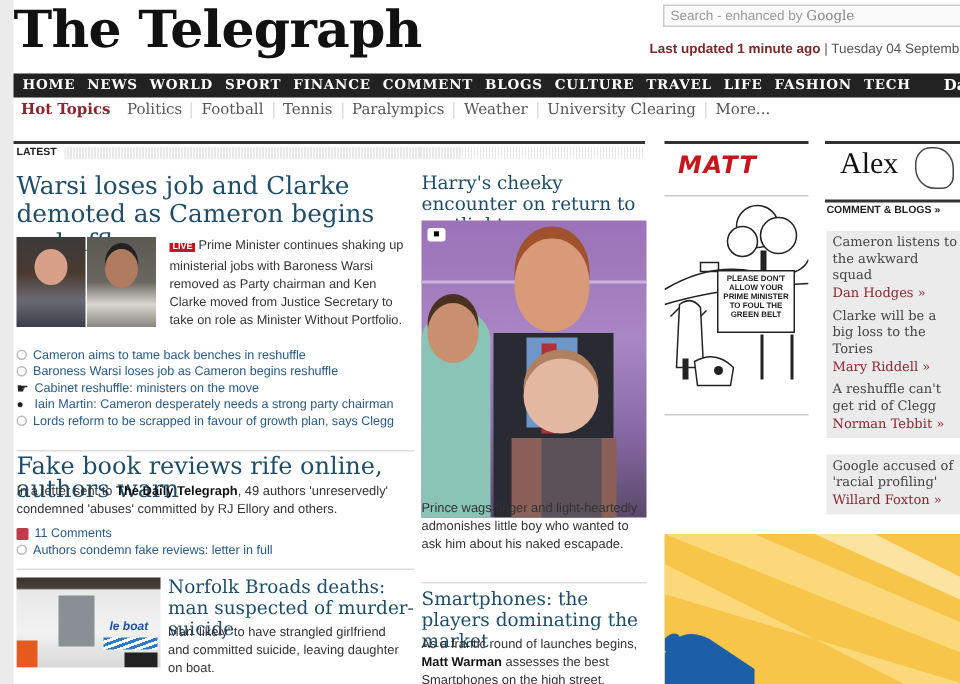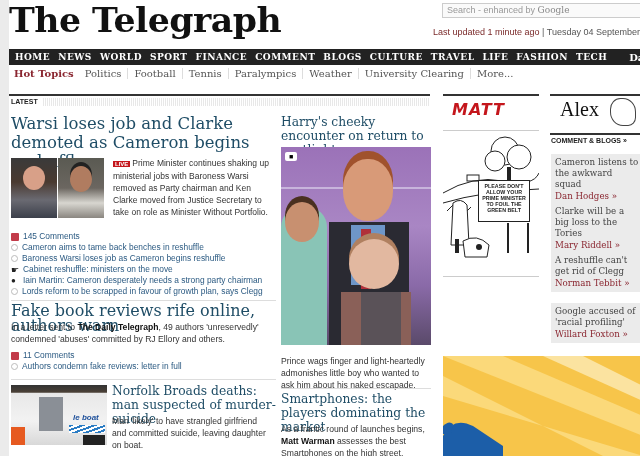--- a/index.html
+++ b/index.html
@@ -58,7 +58,7 @@
 
 <div class="masthead">The Telegraph</div>
 <div class="search"><span>Search - enhanced by </span><span class="g">Google</span></div>
-<div class="updated"><b style="font-weight:normal">Last updated 1 minute ago</b> <span>| Tuesday 04 September 2012</span></div>
+<div class="updated"><b style="font-weight:bold">Last updated 1 minute ago</b> <span>| Tuesday 04 September 2012</span></div>
 
 <div class="nav">
  <a>HOME</a>

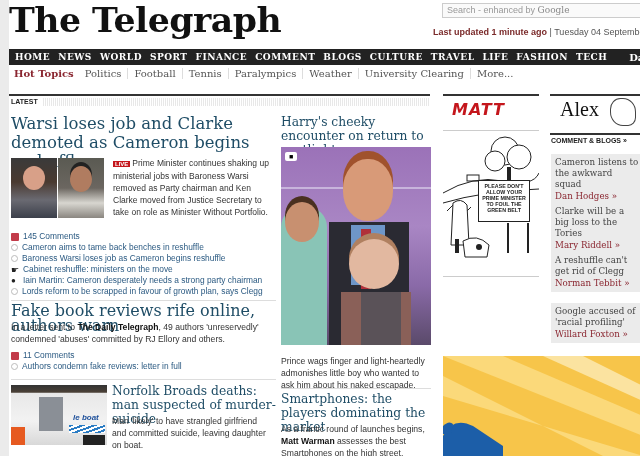--- a/index.html
+++ b/index.html
@@ -105,10 +105,6 @@
 
 <div class="links">
  <div>
-      <span class="ic cmt"></span>
-      <span>145 Comments</span>
-    </div>
- <div>
       <span class="ic bullet"></span>
       <span>Cameron aims to tame back benches in reshuffle</span>
     </div>

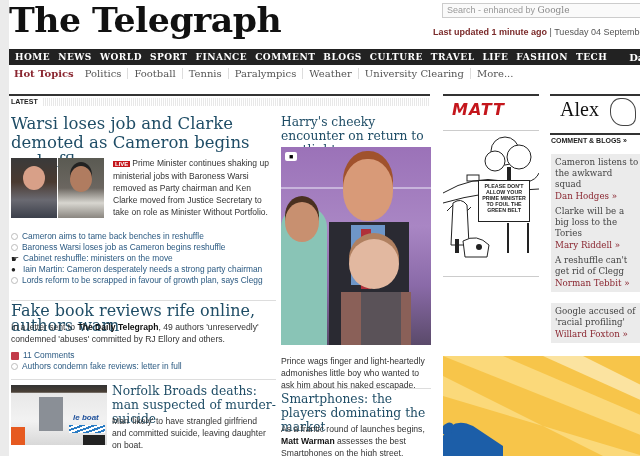--- a/index.html
+++ b/index.html
@@ -167,7 +167,7 @@
  <div style="position:absolute;left:80px;top:145px;width:40px;height:53px;background:#5a5258"></div>
 </div>
 <div class="cam">■</div>
-<div class="body" style="left:281px;top:355px;width:152px">Prince wags finger and light-heartedly admonishes little boy who wanted to ask him about his naked escapade.</div>
+<div class="body" style="left:281px;top:332px;width:152px">Prince wags finger and light-heartedly admonishes little boy who wanted to ask him about his naked escapade.</div>
 <div class="rule" style="left:281px;top:388px;width:150px"></div>
 <div class="h2" style="left:281px;top:392px;width:150px;font-size:12.3px;line-height:14px">Smartphones: the players dominating the market</div>
 <div class="body" style="left:281px;top:423px;width:155px"><span>As a frantic round of launches begins, </span><b>Matt Warman</b><span> assesses the best Smartphones on the high street.</span></div>

